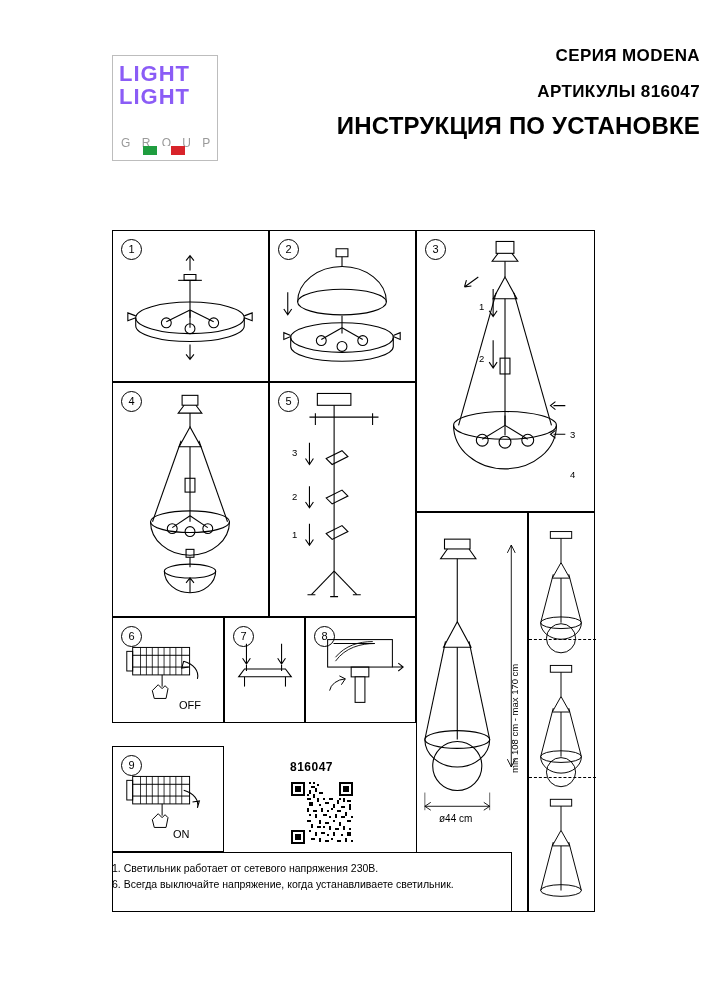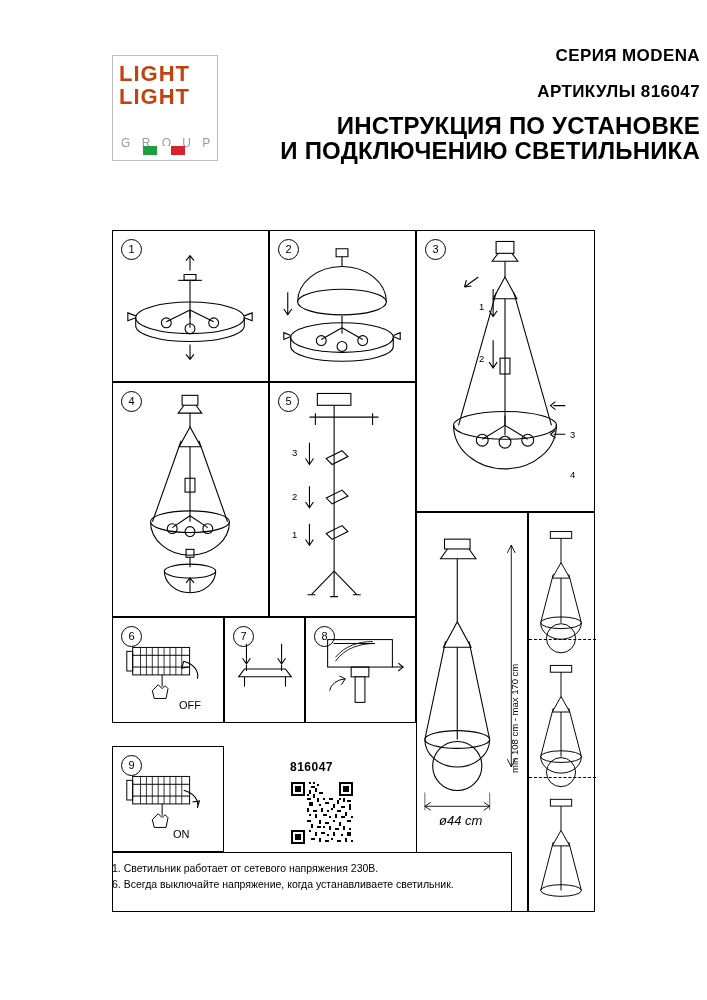--- a/index.html
+++ b/index.html
@@ -43,7 +43,7 @@
     font-size: 22px;
     line-height: 23px;
     letter-spacing: 1px;
-    color: #c2410c;
+    color: #8b5cf6;
   }
   .logo-sub {
     position: absolute;

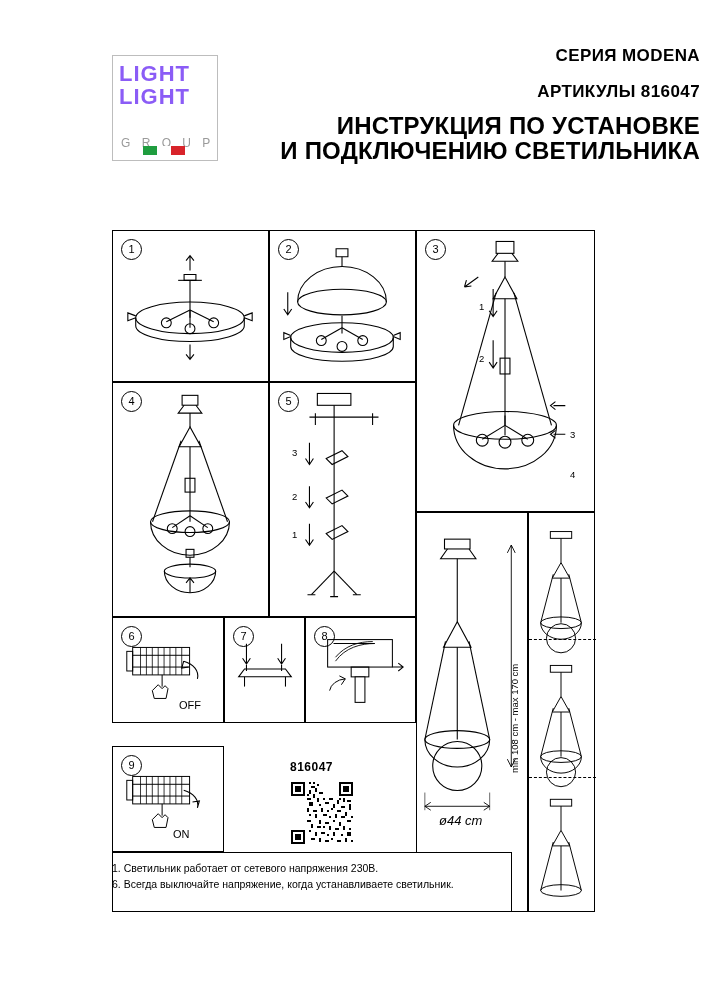--- a/index.html
+++ b/index.html
@@ -191,7 +191,6 @@
       <div class="h-article">АРТИКУЛЫ 816047</div>
       <div class="h-title">
         <div>ИНСТРУКЦИЯ ПО УСТАНОВКЕ</div>
-        <div>И ПОДКЛЮЧЕНИЮ СВЕТИЛЬНИКА</div>
       </div>
     </div>
   </div>

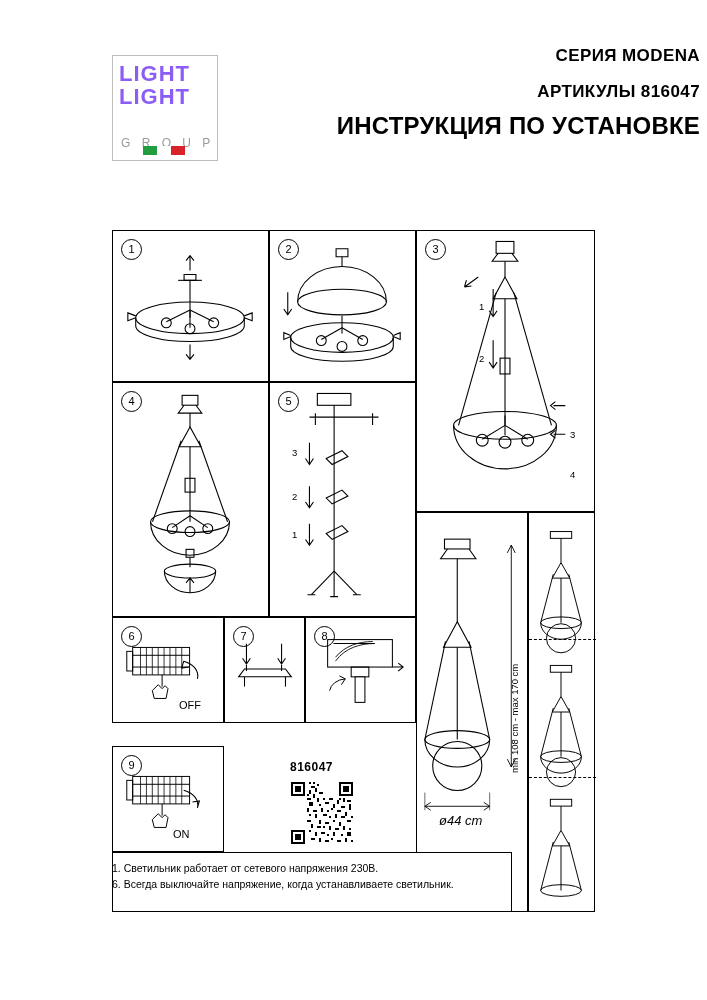--- a/index.html
+++ b/index.html
@@ -142,8 +142,7 @@
 
   .dim-label {
     position: absolute;
-    font-size: 13px;
-    font-style: italic;
+    font-size: 10px;
   }
   .vert-label {
     position: absolute;

